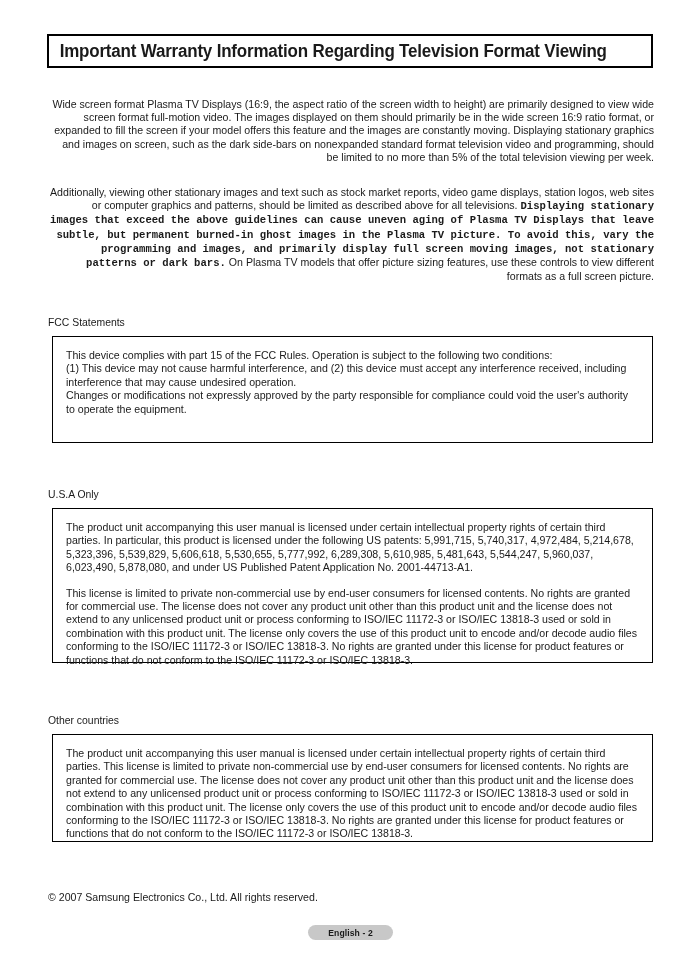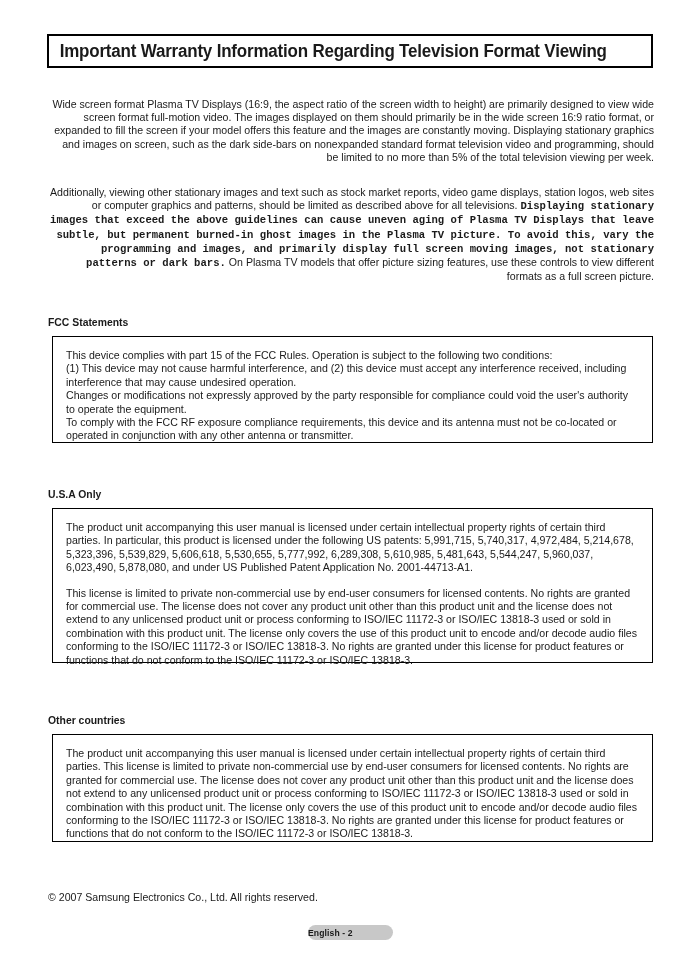--- a/index.html
+++ b/index.html
@@ -68,7 +68,7 @@
     position: absolute;
     left: 48px;
     font-size: 10.4px;
-    font-weight: bold;
+    font-weight: normal;
     line-height: 13px;
   }
 

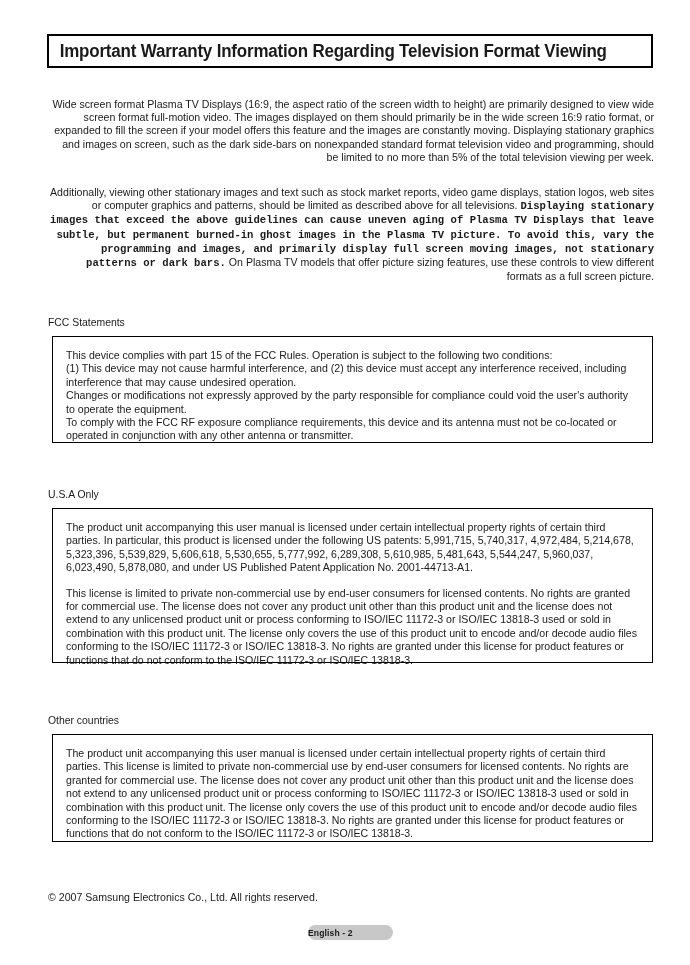--- a/index.html
+++ b/index.html
@@ -144,7 +144,6 @@
       <p style="margin:0;">This device complies with part 15 of the FCC Rules. Operation is subject to the following two conditions:</p>
       <p style="margin:0;">(1) This device may not cause harmful interference, and (2) this device must accept any interference received, including interference that may cause undesired operation.</p>
       <p style="margin:0;">Changes or modifications not expressly approved by the party responsible for compliance could void the user's authority to operate the equipment.</p>
-      <p style="margin:0;">To comply with the FCC RF exposure compliance requirements, this device and its antenna must not be co-located or operated in conjunction with any other antenna or transmitter.</p>
     </div>
   </div>
 

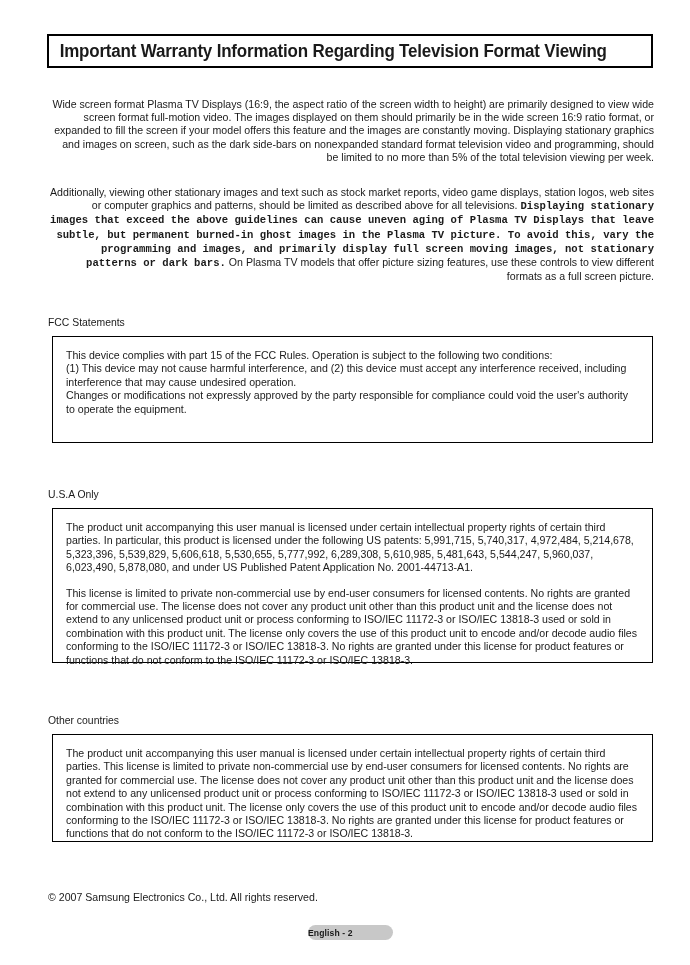--- a/index.html
+++ b/index.html
@@ -110,7 +110,7 @@
     border-radius: 8px;
     display: flex;
     align-items: center;
-    justify-content: flex-start;
+    justify-content: center;
   }
   .page-badge span {
     font-size: 8.6px;

